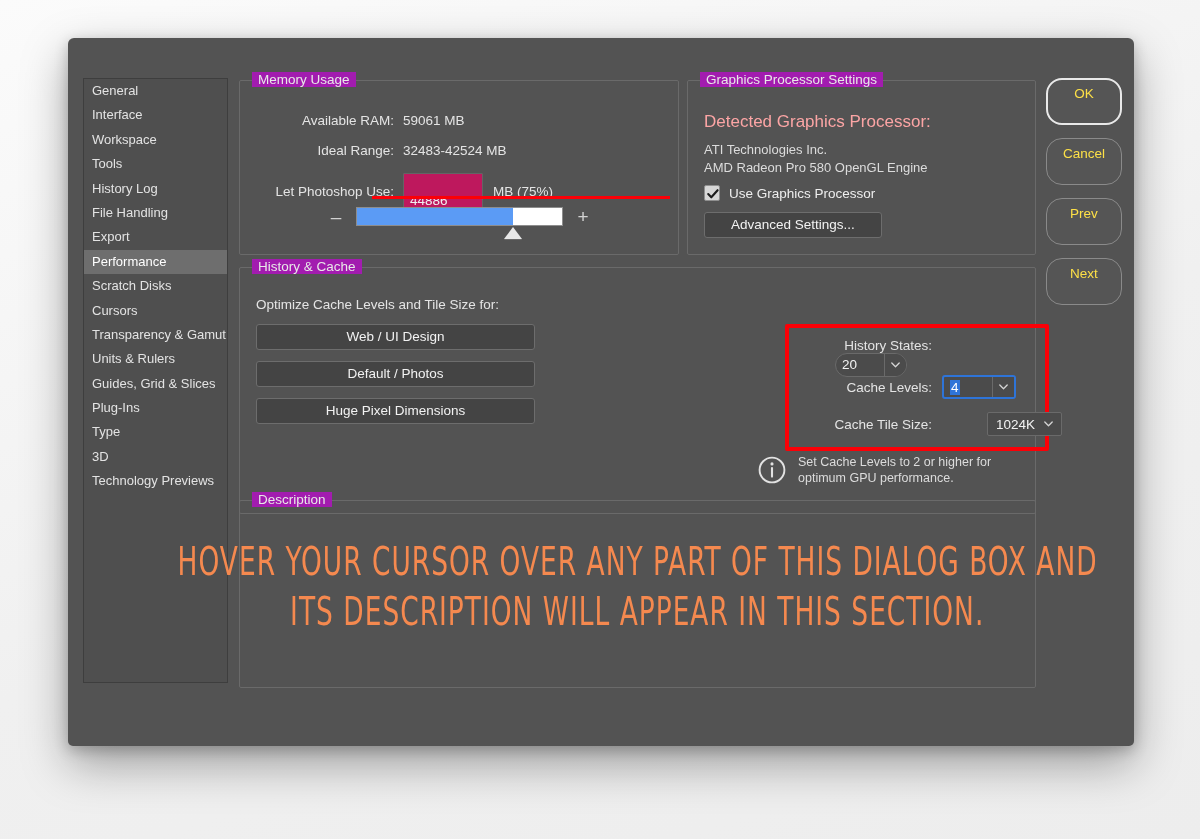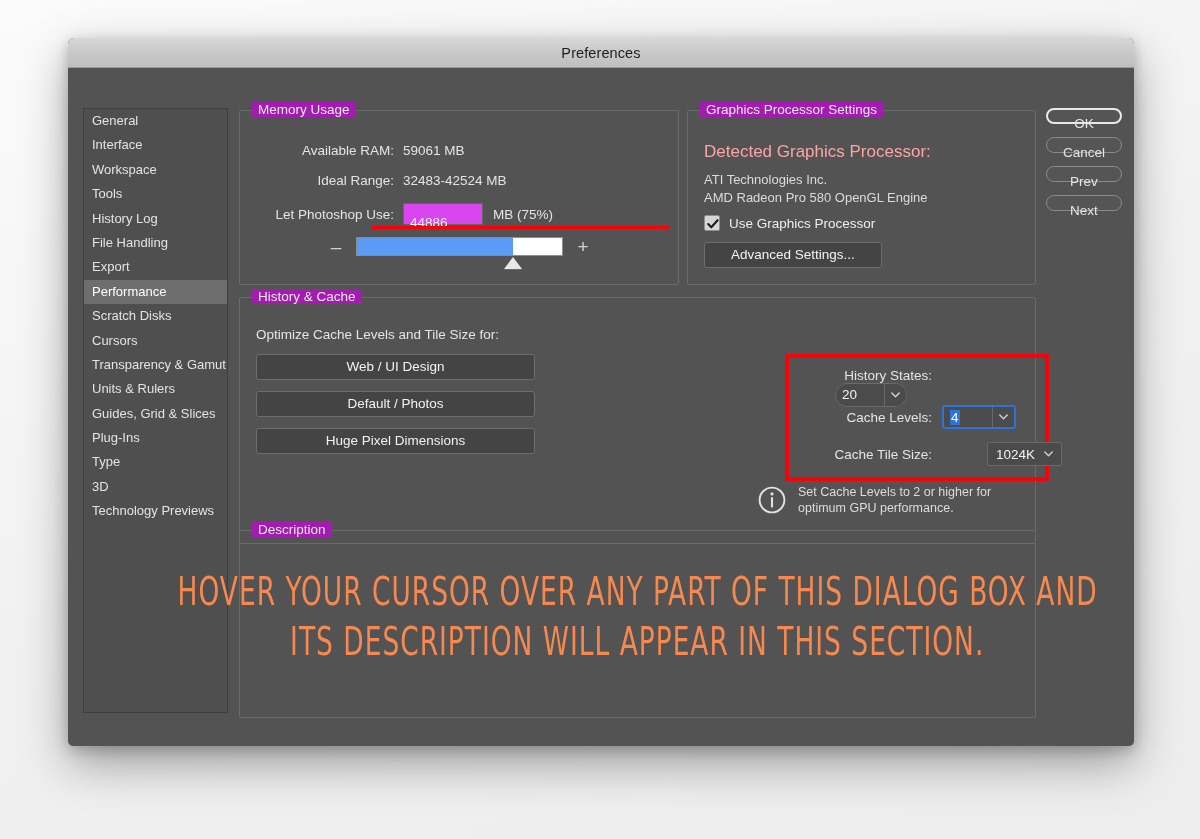--- a/index.html
+++ b/index.html
@@ -432,9 +432,6 @@
 
   <div id="dialog">
 
-    <div id="titlebar">
-      <span class="title">Preferences</span>
-    </div>
 
     <div id="dlgbody">
 

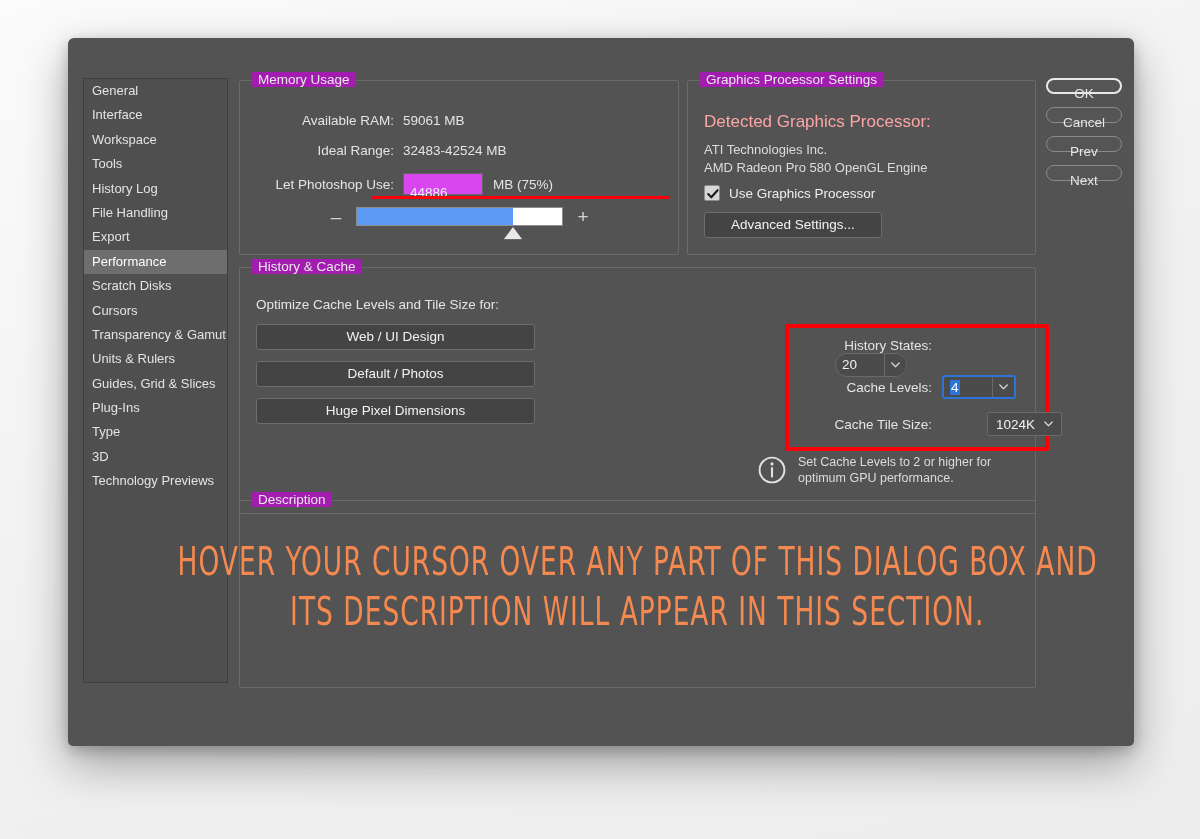--- a/index.html
+++ b/index.html
@@ -409,12 +409,12 @@
   }
   .pill {
     width: 76px;
-    height: 16px;
+    height: 47px;
     line-height: 30px;
     border-radius: 16px;
     background: #555555;
     border: 1px solid #8a8a8a;
-    color: #e5e5e5;
+    color: #fde047;
     font-size: 13.5px;
     text-align: center;
     margin-bottom: 13px;

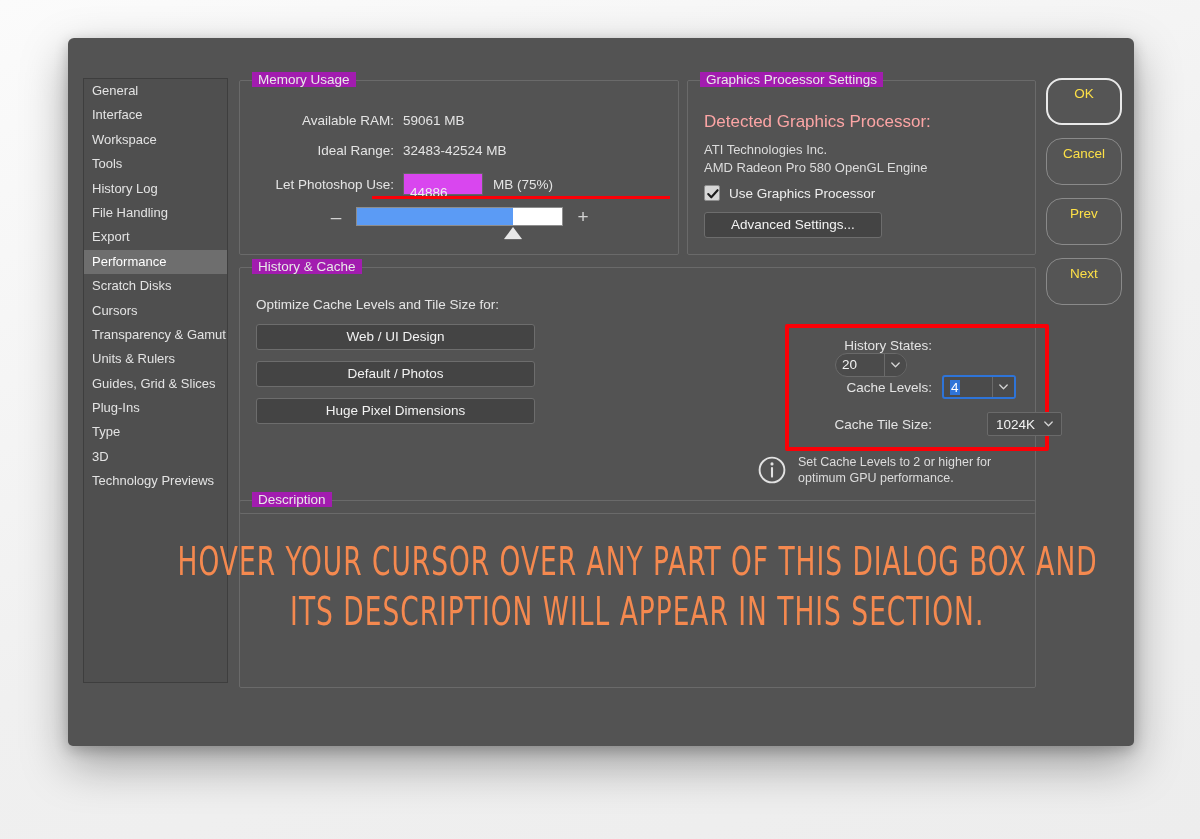--- a/index.html
+++ b/index.html
@@ -126,13 +126,13 @@
   #mem-use   { left: 0; top: 92px;  width: 100%; }
 
   .num-field {
-    background: #d946ef;
+    background: #be185d;
     border: 1px solid #646464;
     color: #f0f0f0;
     font-size: 13.5px;
     height: 22px;
     line-height: 20px;
-    padding: 9px 6px;
+    padding: 17px 6px;
     width: 80px;
     border-radius: 1px;
   }

